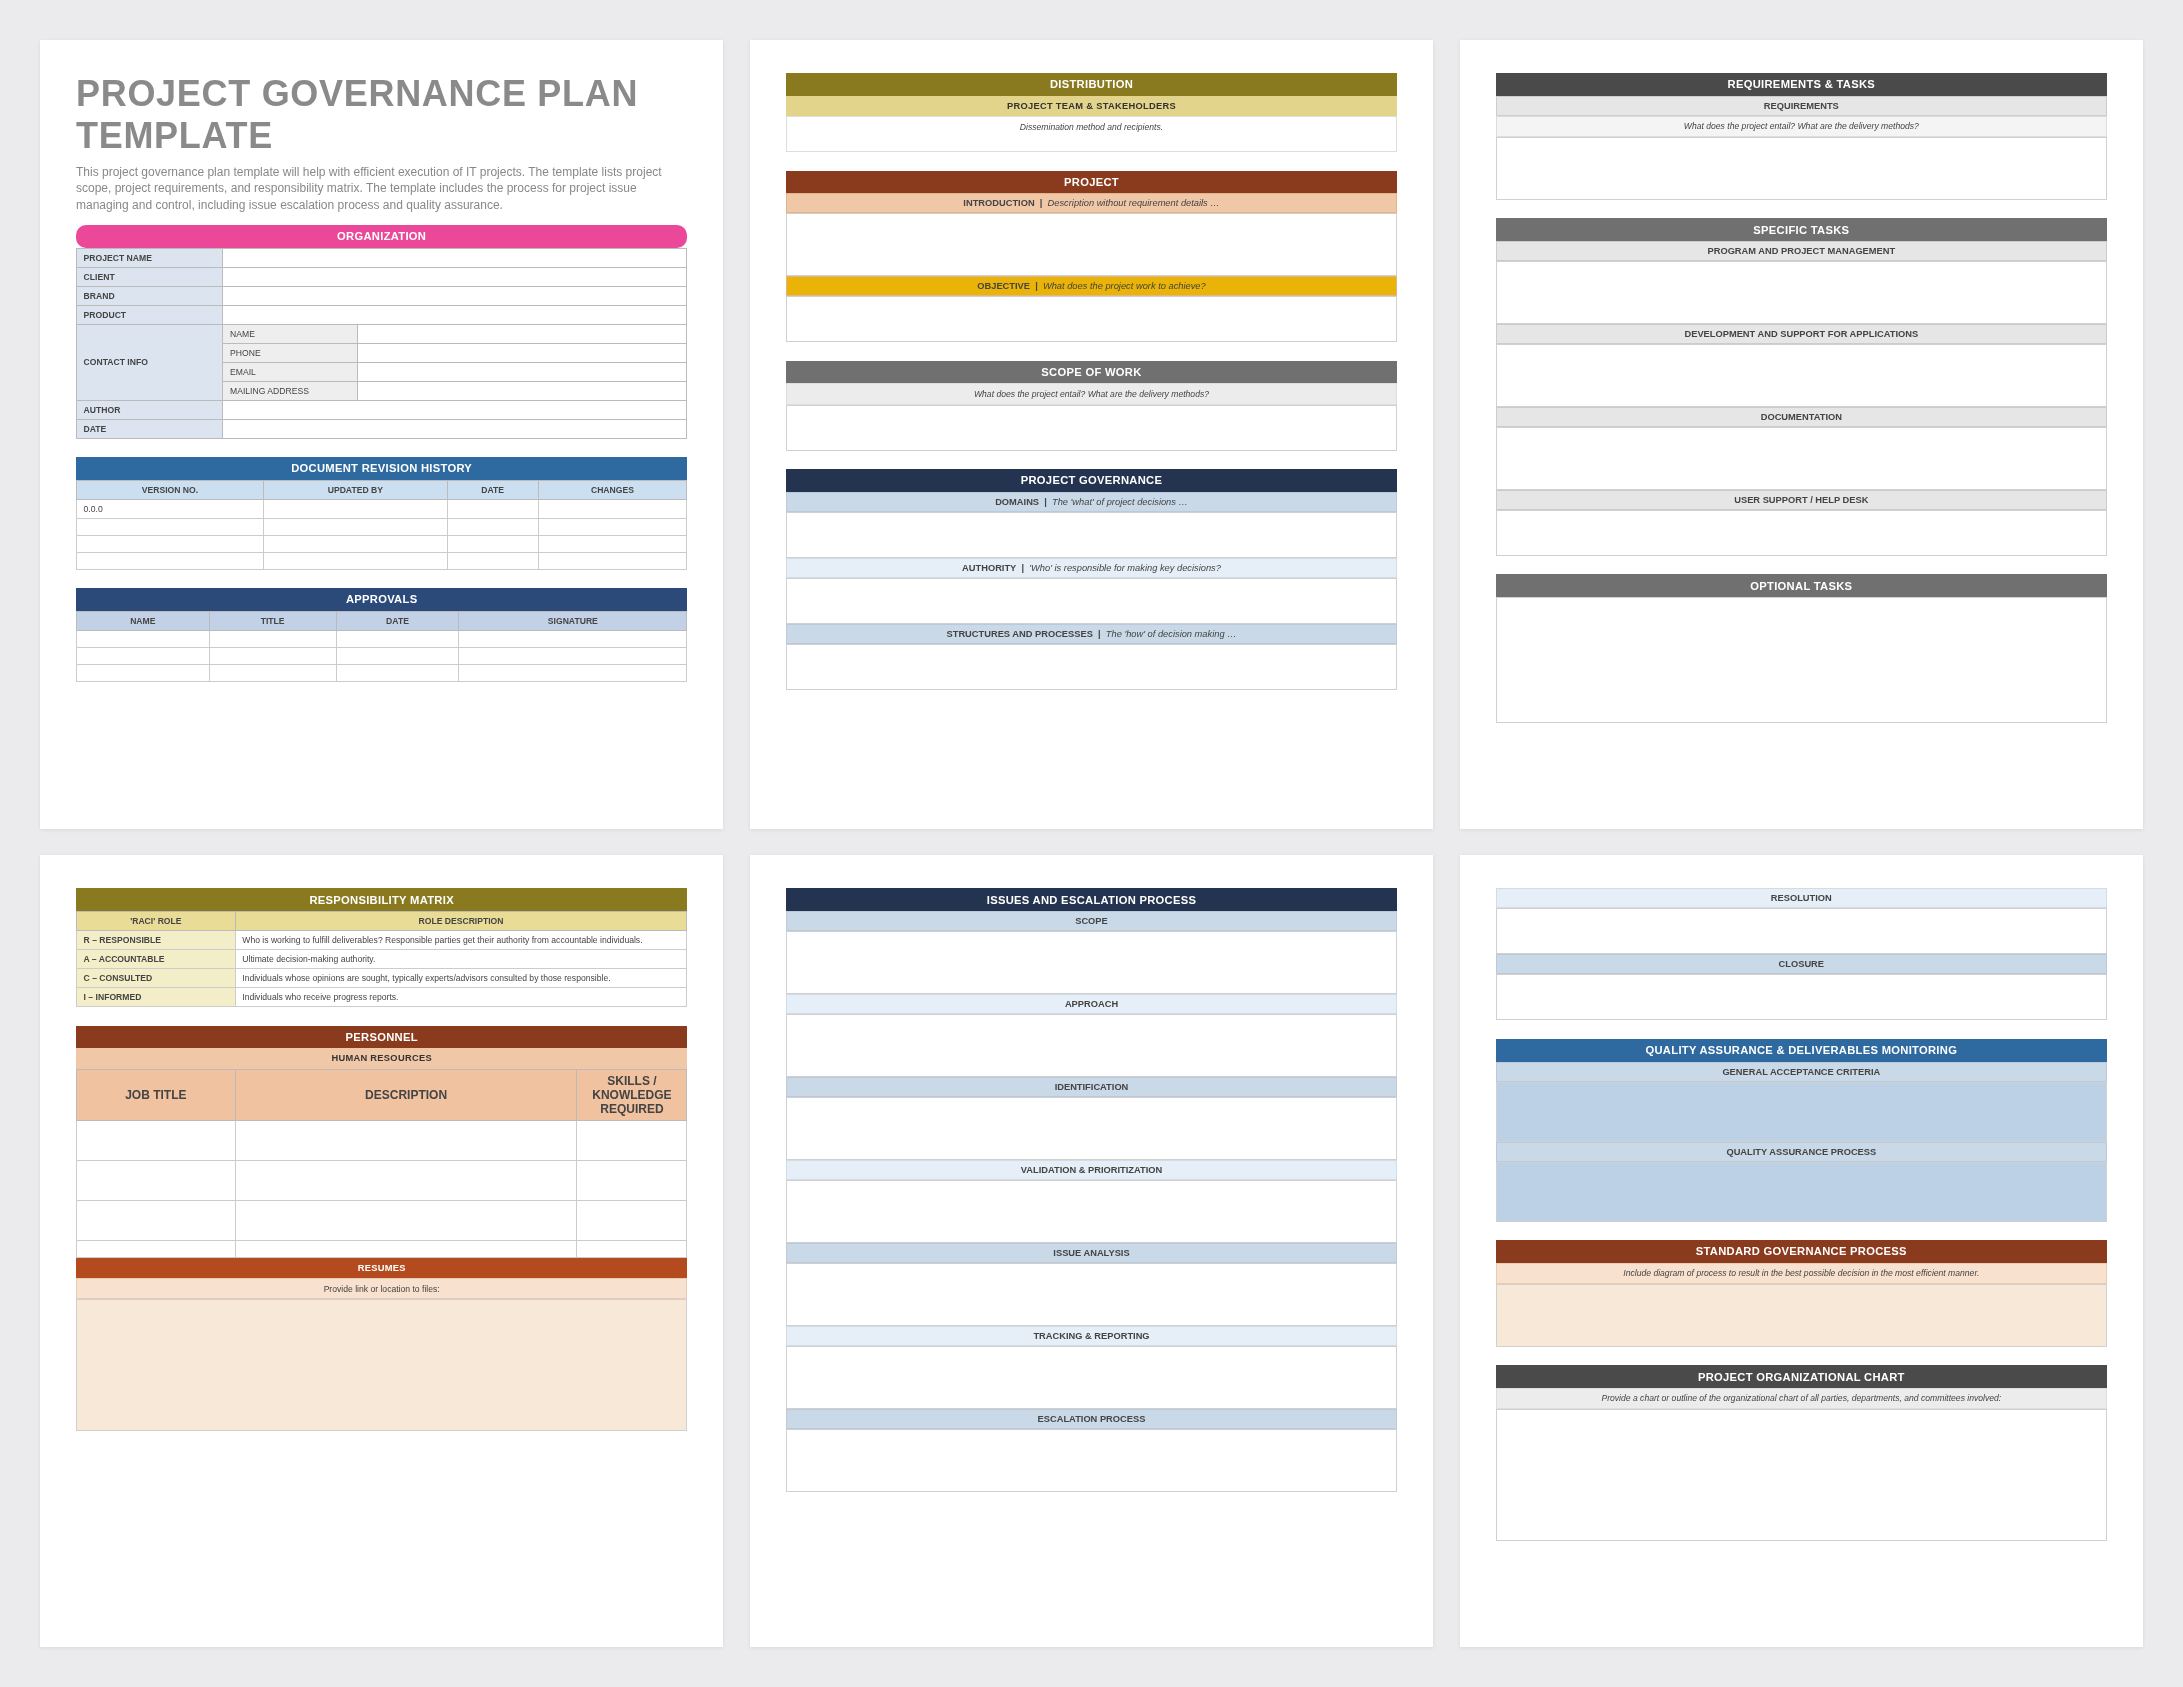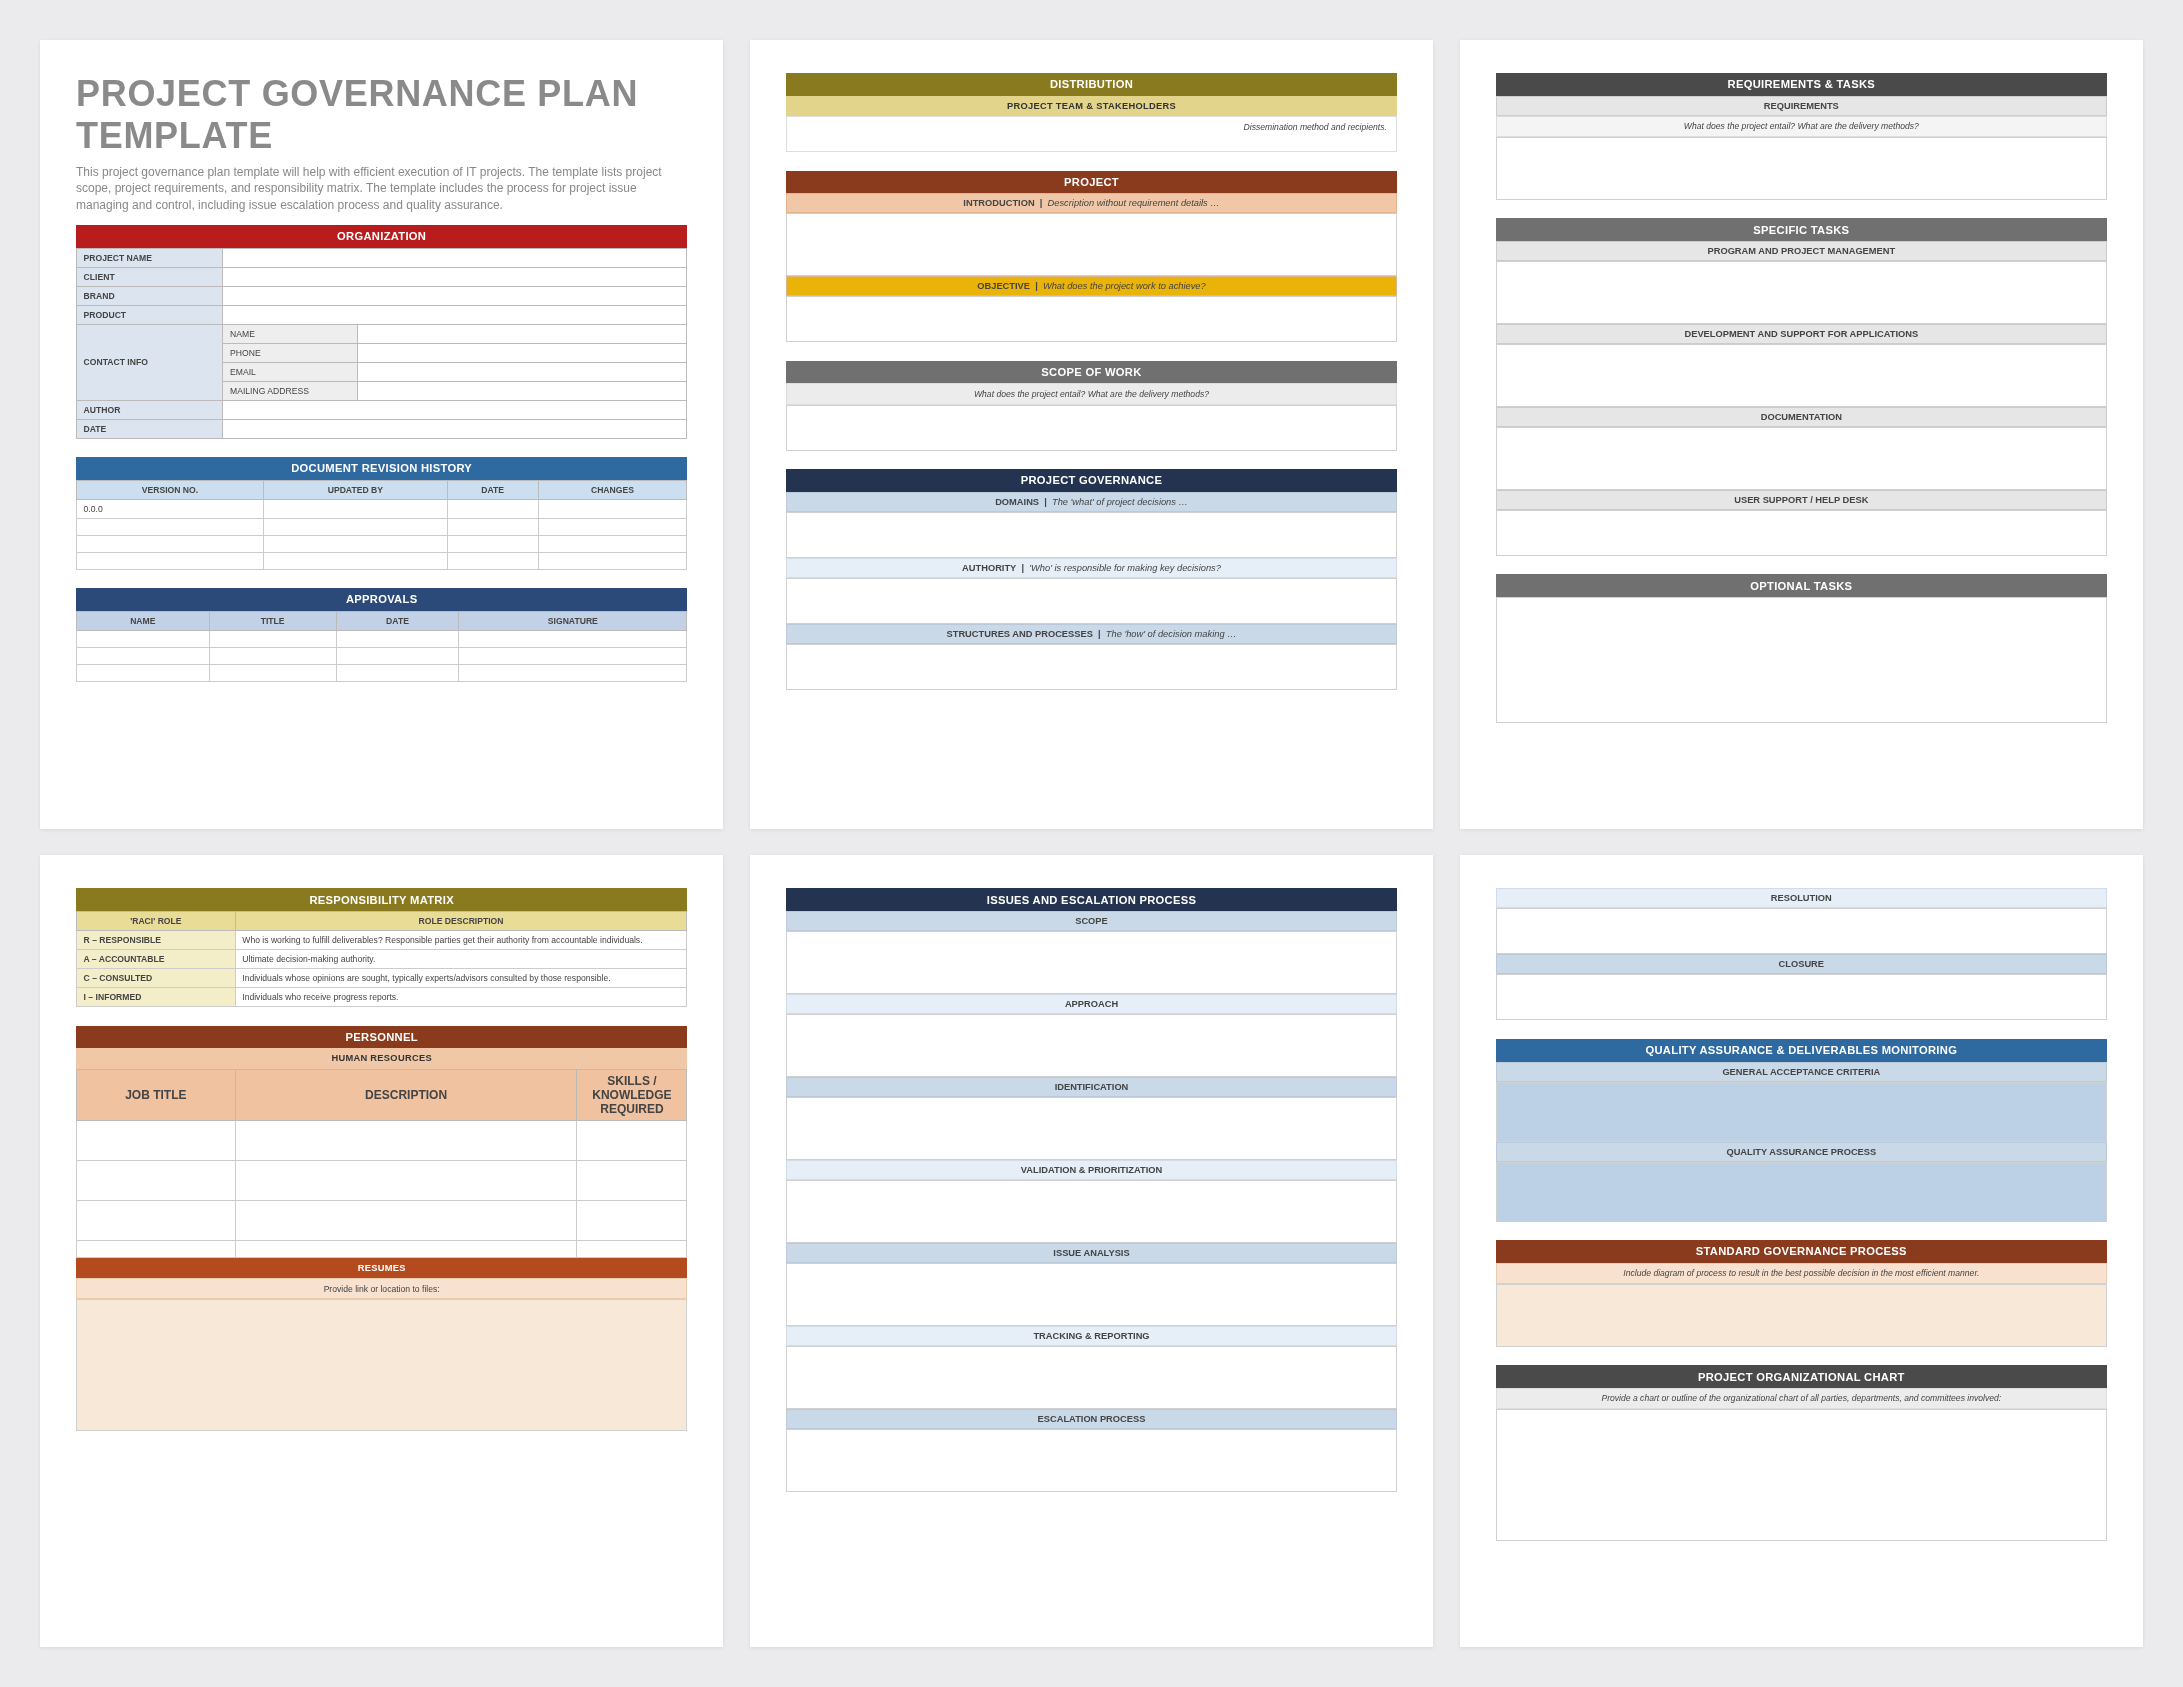--- a/index.html
+++ b/index.html
@@ -206,7 +206,7 @@
   <div class="page">
     <div class="bar bar-olive">DISTRIBUTION</div>
     <div class="bar bar-khaki" style="font-size:9.3px">PROJECT TEAM &amp; STAKEHOLDERS</div>
-    <div class="desc" style="text-align:right; border:0.7px solid #ddd; height:36px;">Dissemination method and recipients.</div>
+    <div class="desc" style="text-align:center; border:0.7px solid #ddd; height:36px;">Dissemination method and recipients.</div>
 
     <div class="spacer"></div>
     <div class="bar bar-brown">PROJECT</div>

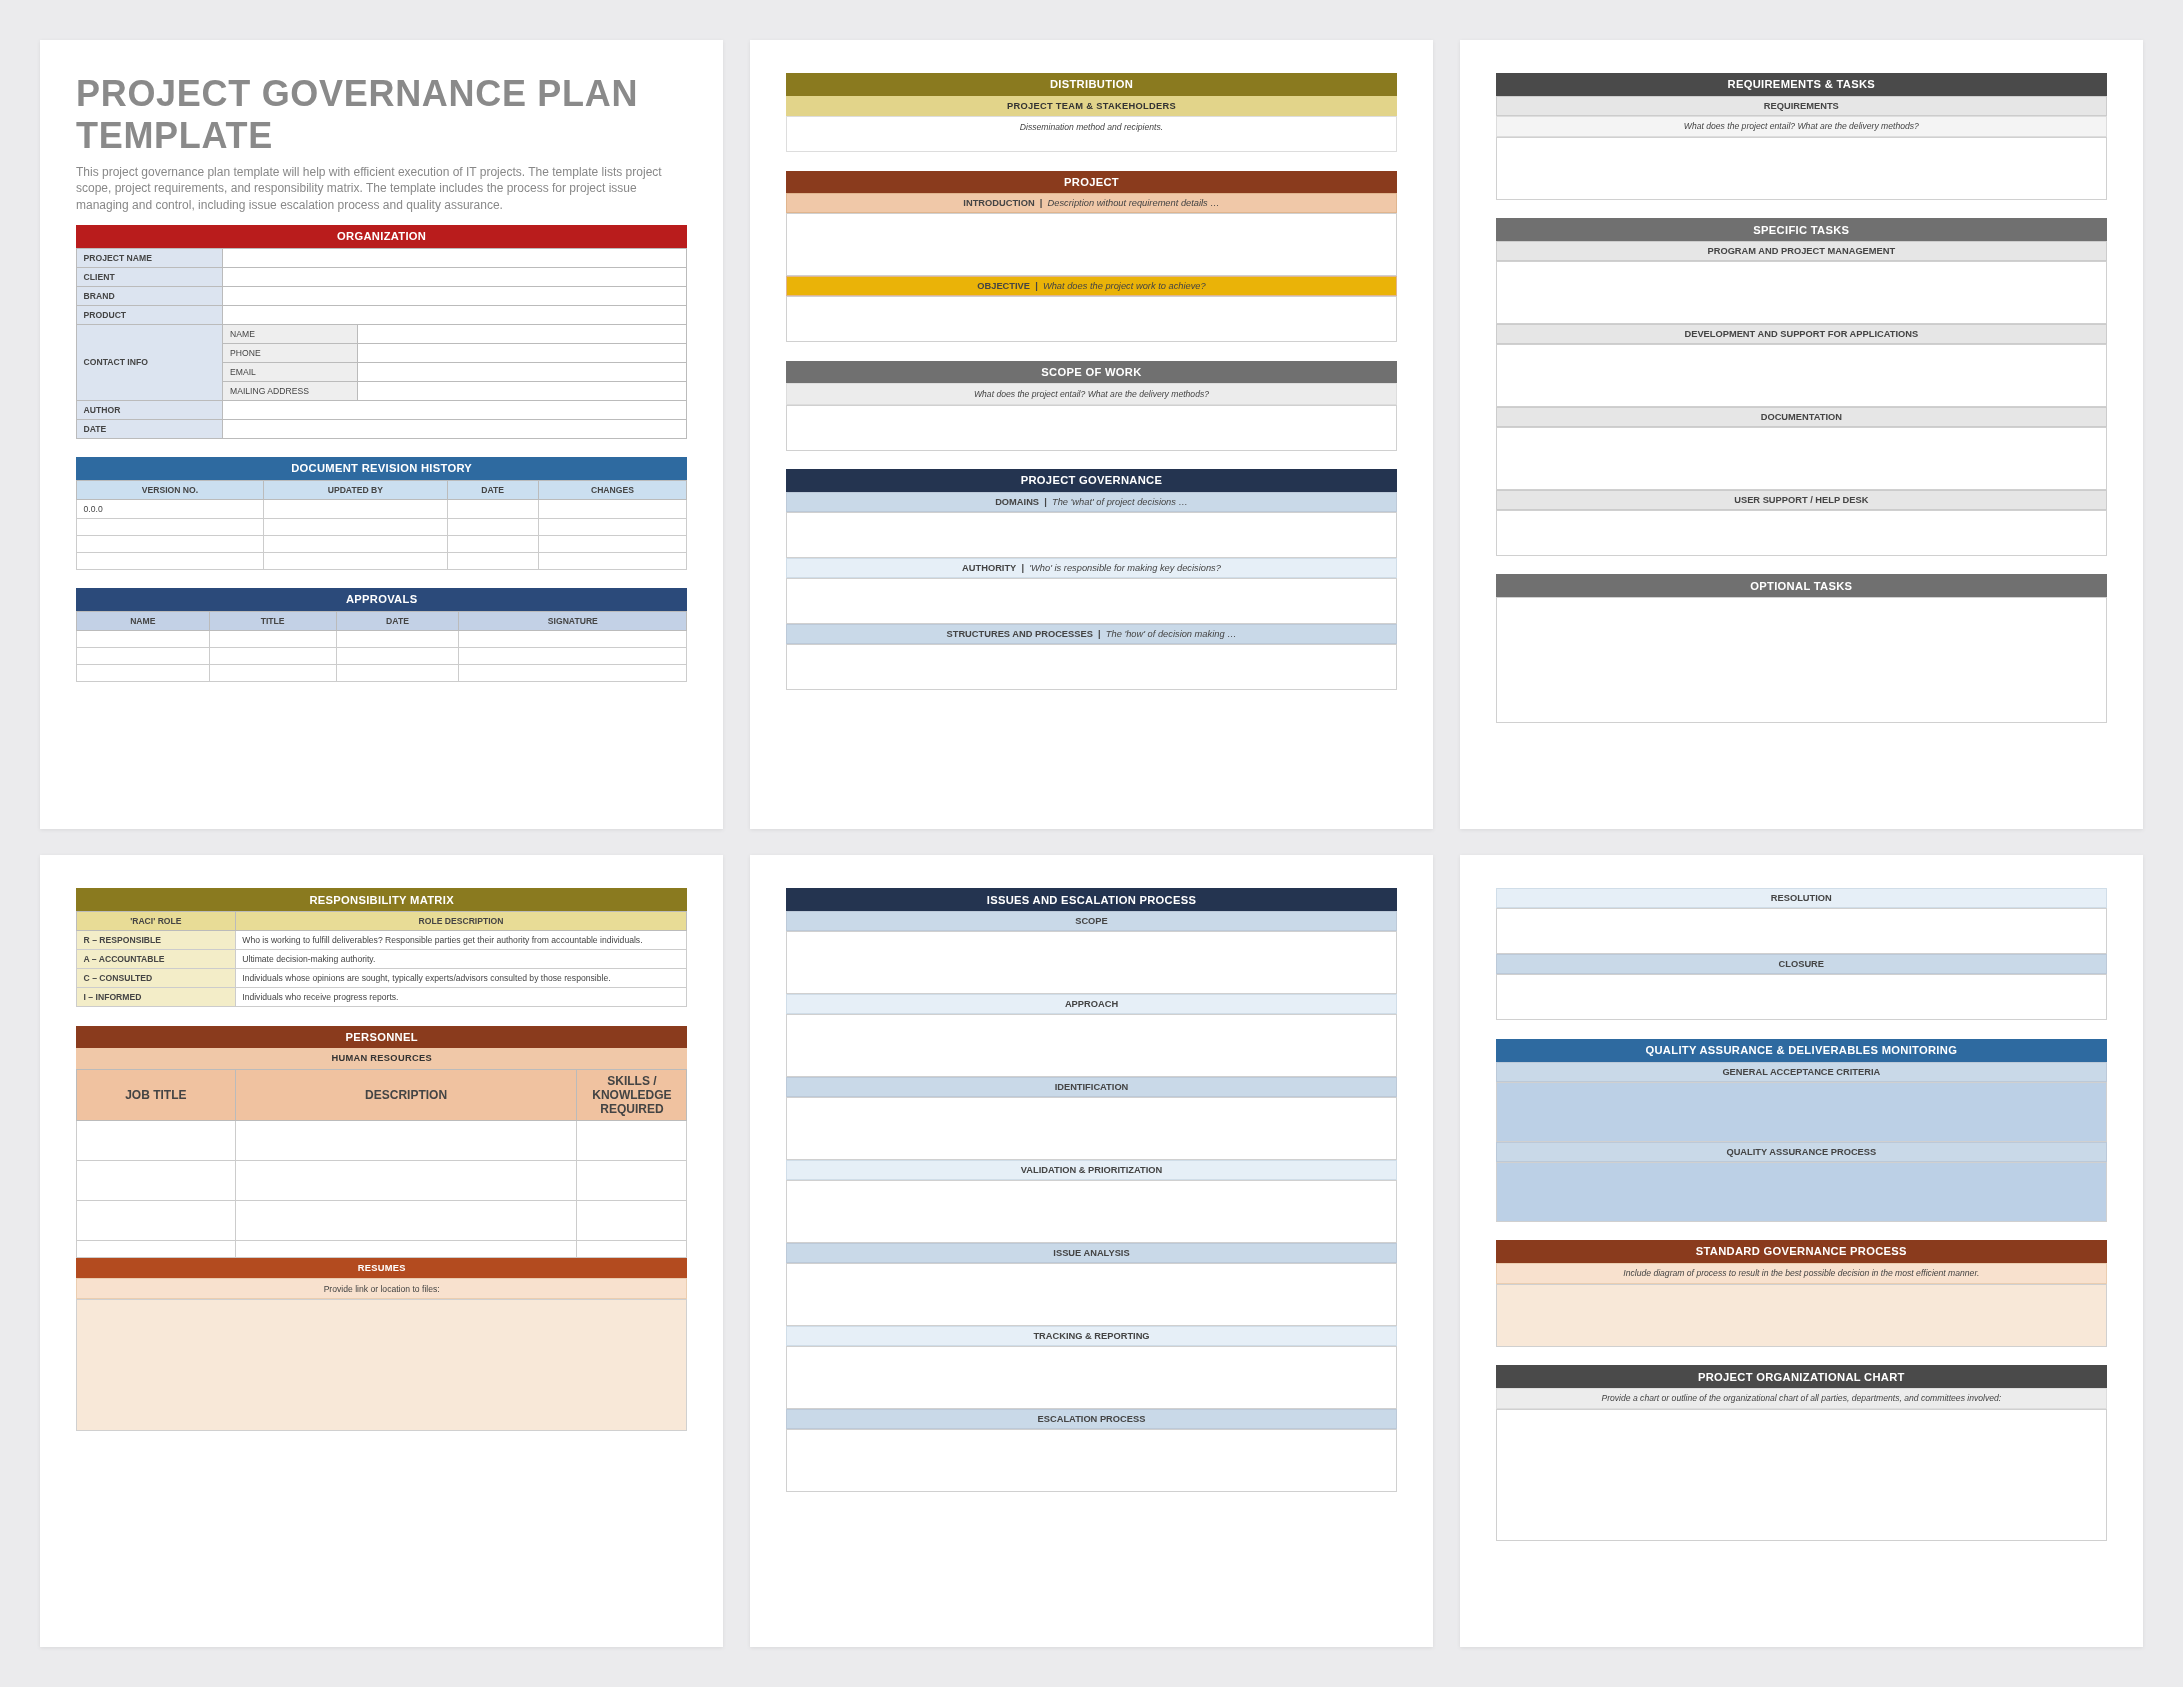--- a/index.html
+++ b/index.html
@@ -28,7 +28,7 @@
 
   
   .bar { text-align: center; font-weight: bold; padding: 5.3px 6.6px; font-size: 11.2px; letter-spacing:0.3px; }
-  .bar-dark   { background:#b91c1c; color:#fff; }
+  .bar-dark   { background:#ec4899; color:#fff;border-radius:10px; }
   .bar-olive  { background:#8a7a1f; color:#fff; }
   .bar-khaki  { background:#e2d48a; color:#333; }
   .bar-brown  { background:#8a3b1d; color:#fff; }

